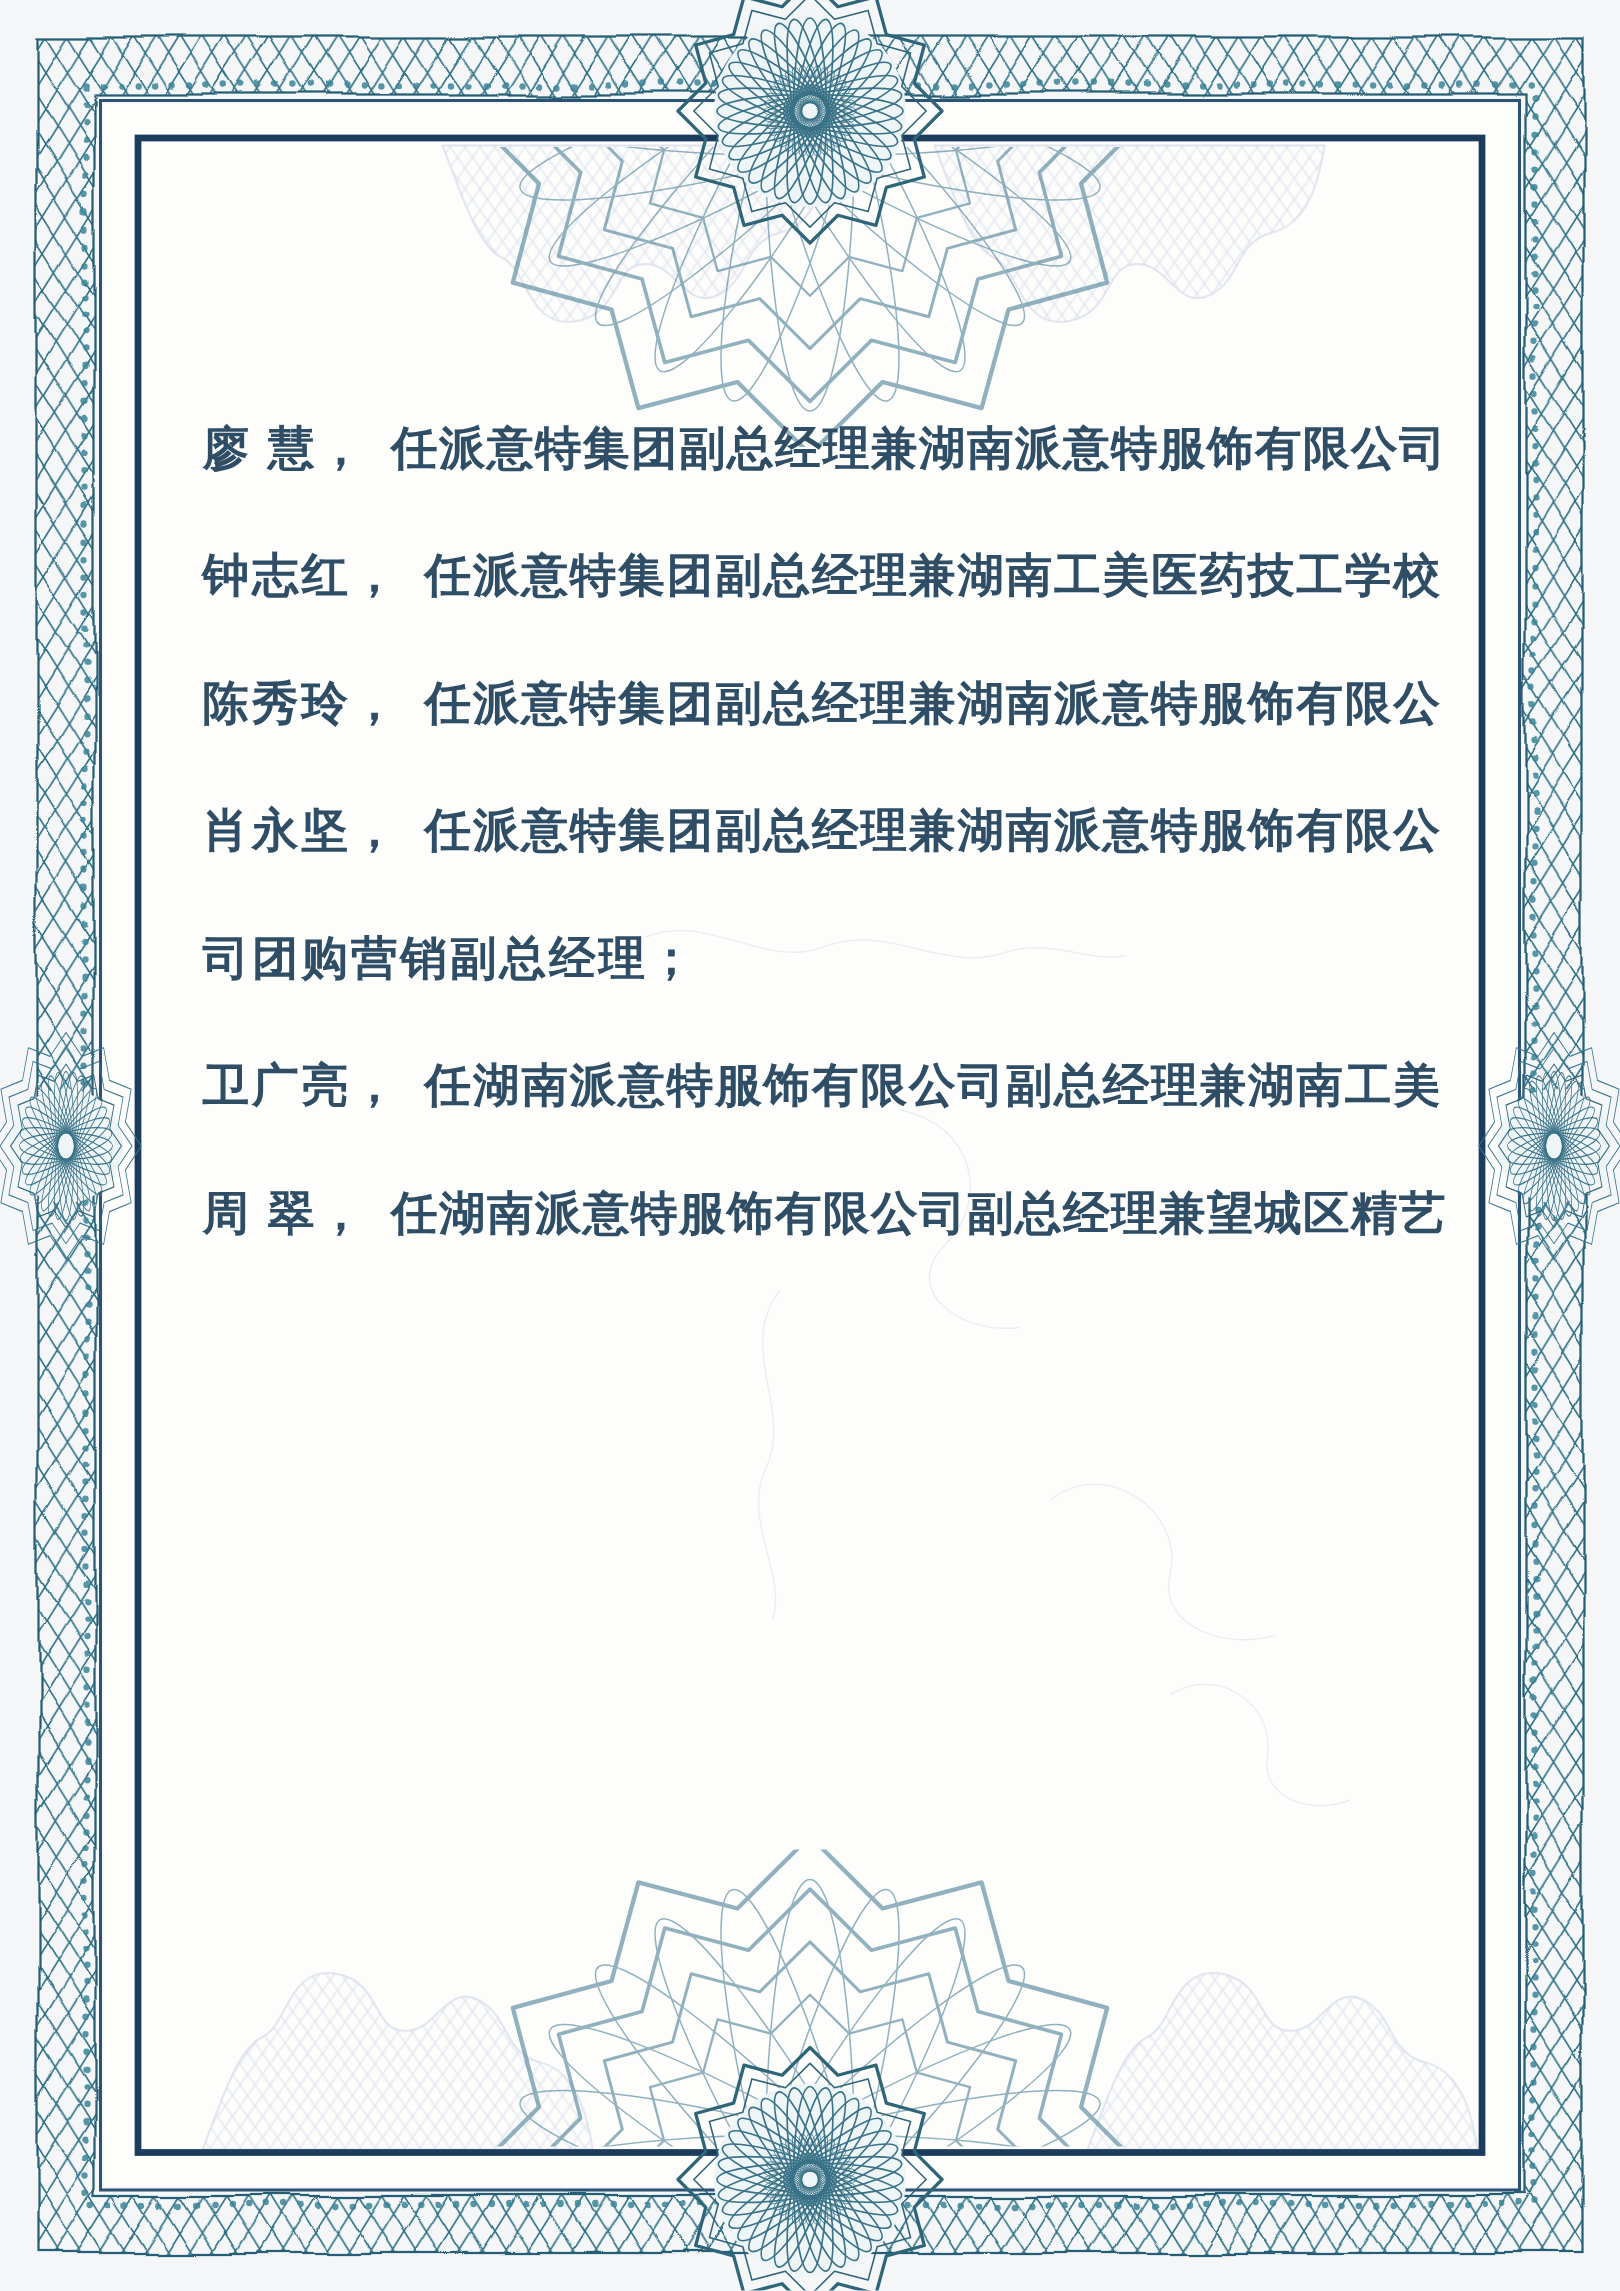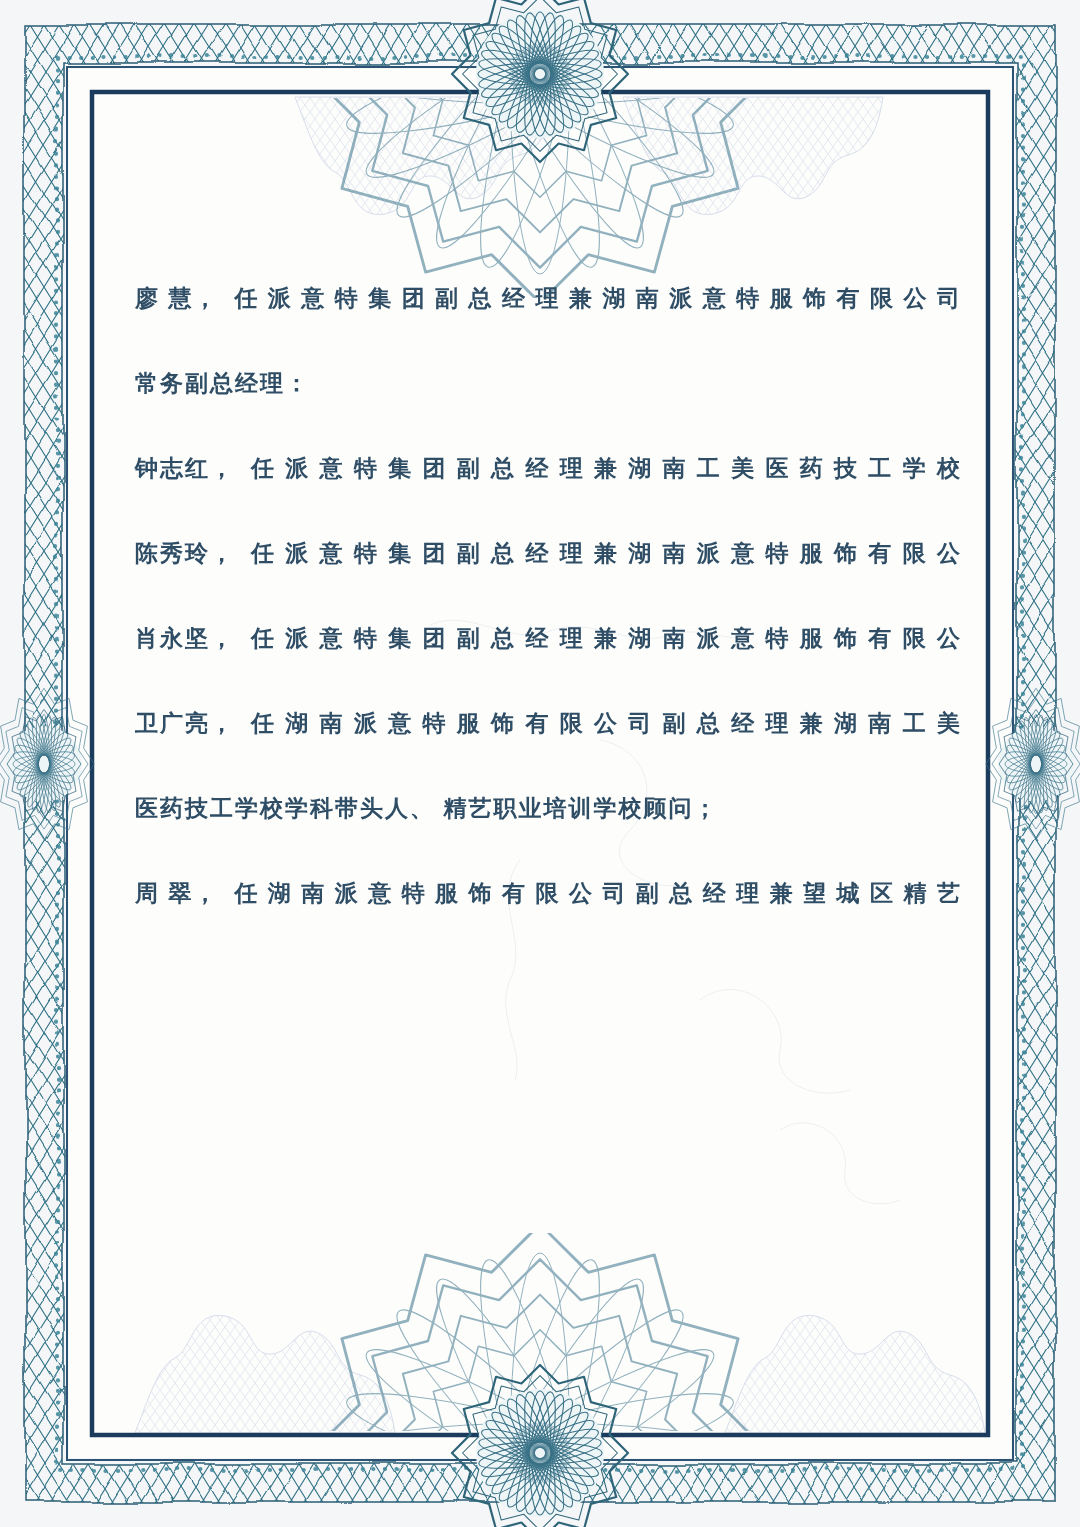--- a/index.html
+++ b/index.html
@@ -7,7 +7,7 @@
   .page{position:relative;width:1080px;height:1527px;background:#f4f6f8;overflow:hidden;}
   .deco{position:absolute;left:0;top:0;width:1080px;height:1527px;display:block;}
   .content{position:absolute;left:135px;top:256px;width:826px;color:#2f4e66;}
-  .line{height:85px;font-size:23px;letter-spacing:1px;white-space:nowrap;}
+  .line{height:85px;font-size:31px;letter-spacing:1px;white-space:nowrap;}
   .l1{display:flex;align-items:center;}
   .pname{font-weight:800;margin-right:16px;flex:none;letter-spacing:2px;}
   .chars{flex:1;display:flex;justify-content:space-between;font-weight:600;}

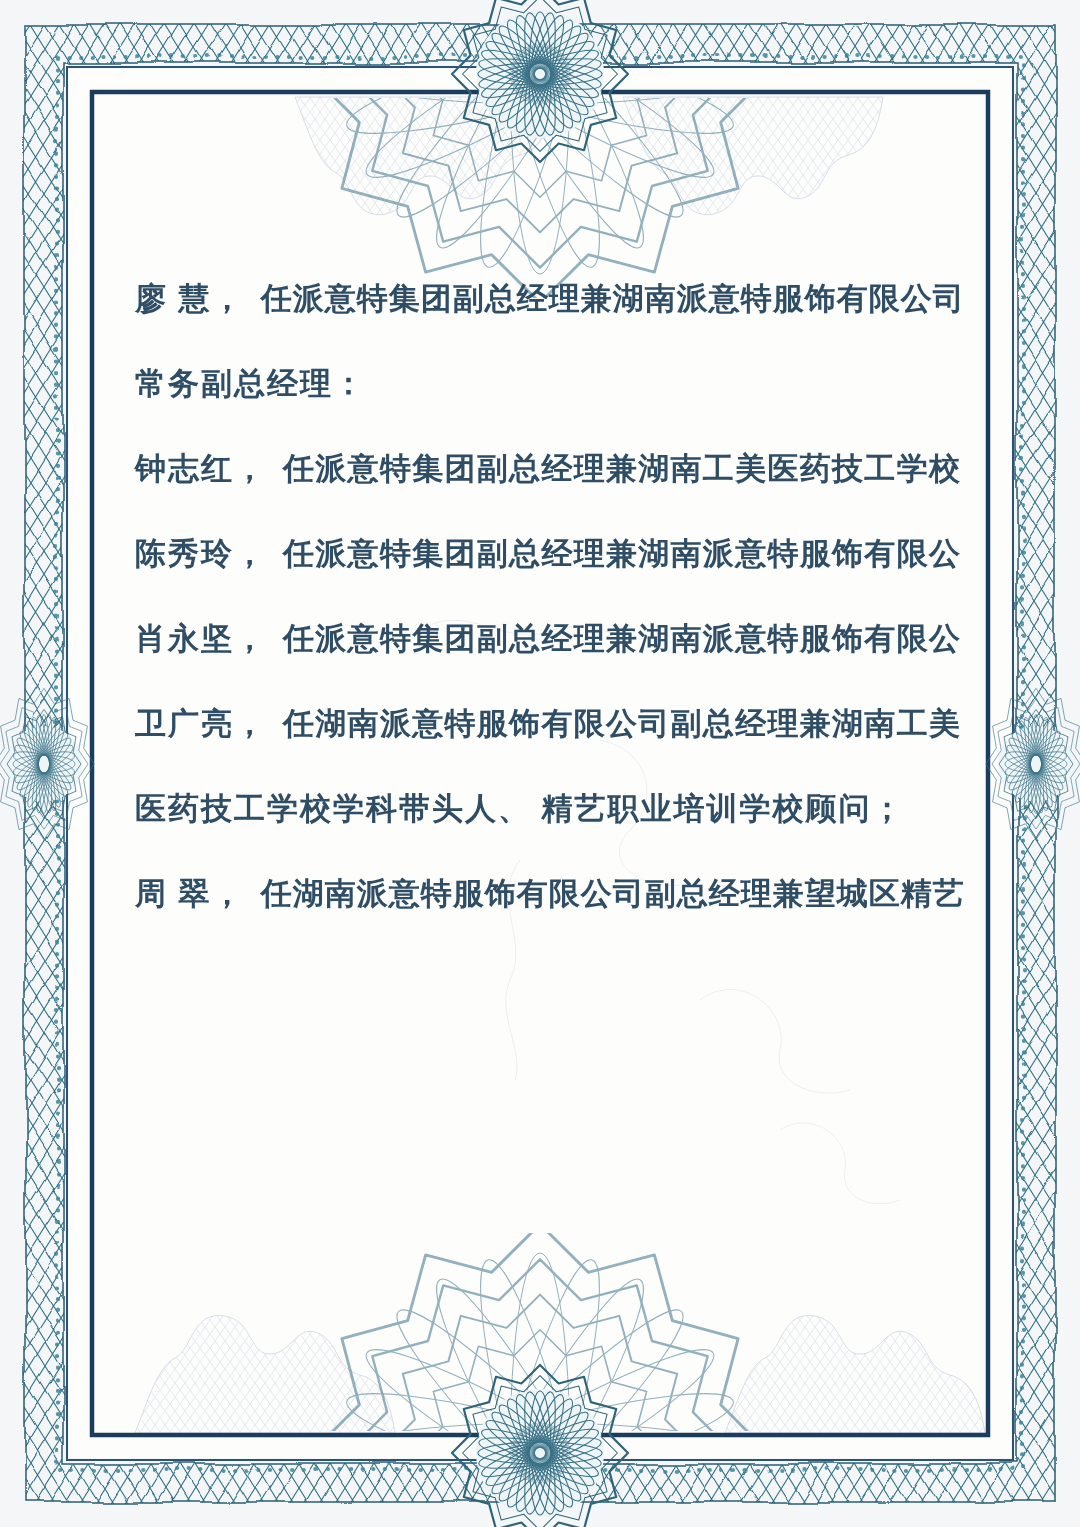--- a/index.html
+++ b/index.html
@@ -186,7 +186,6 @@
             <span>司</span>
           </span>
       </div>
-      <div class="line l2">常务副总经理：</div>
     </div>
 
     <div class="para">

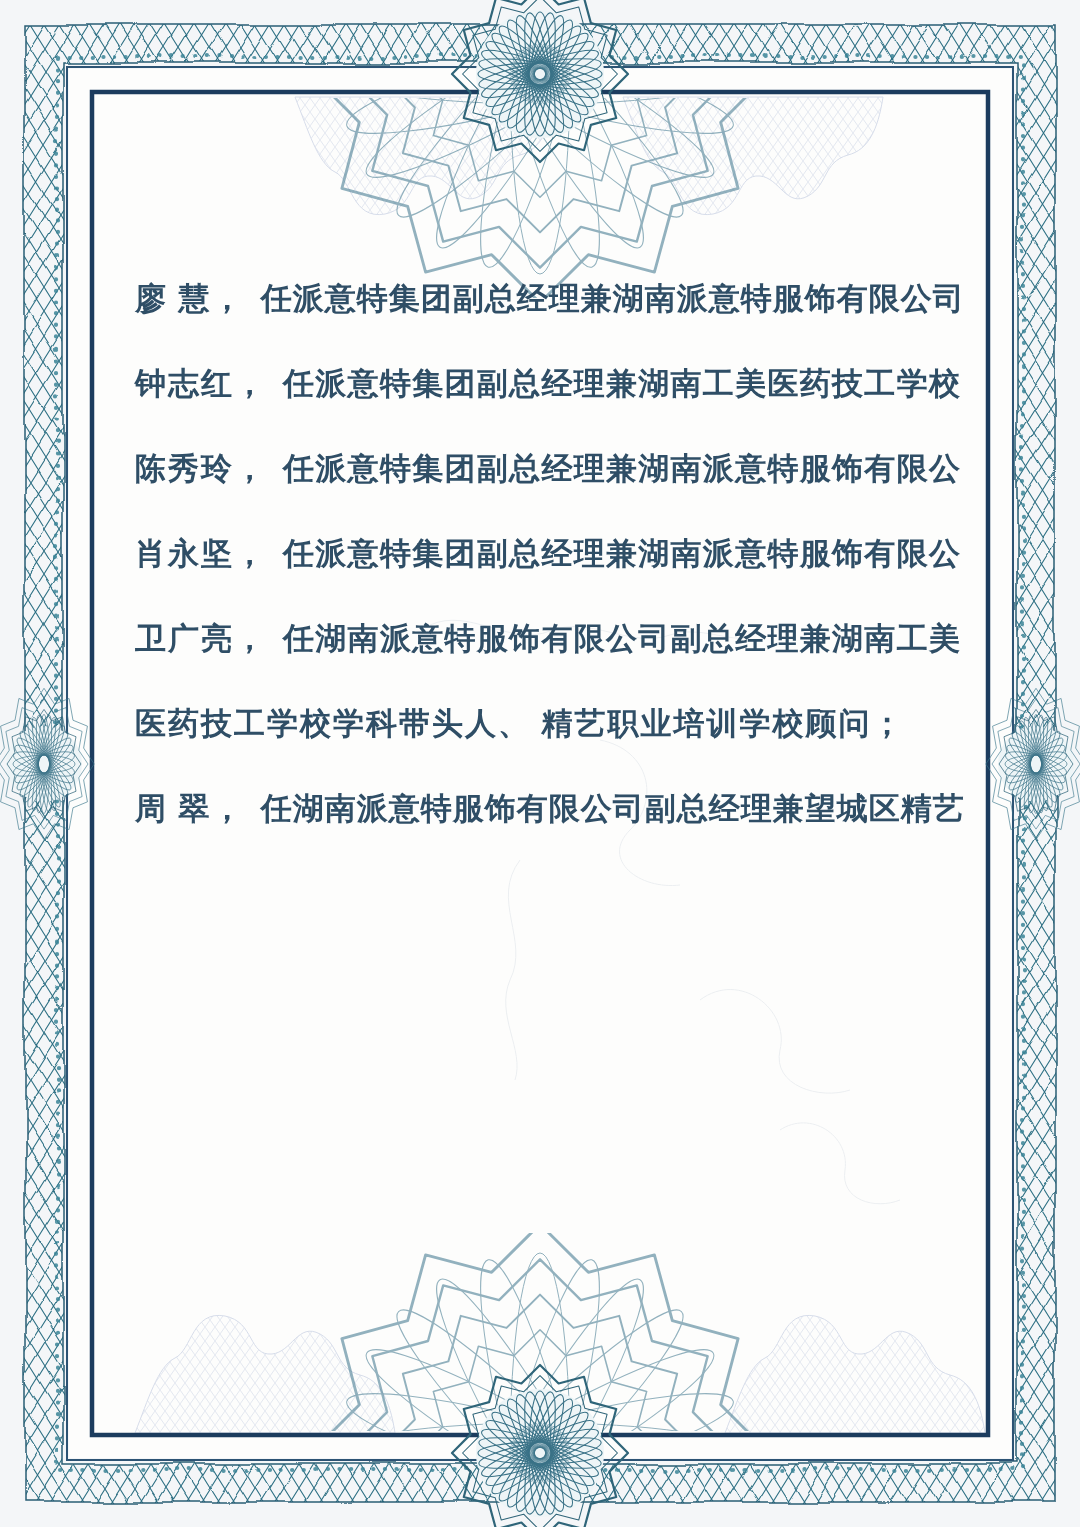--- a/index.html
+++ b/index.html
@@ -273,6 +273,7 @@
             <span>公</span>
           </span>
       </div>
+      <div class="line l2">司团购营销副总经理；</div>
     </div>
 
     <div class="para">

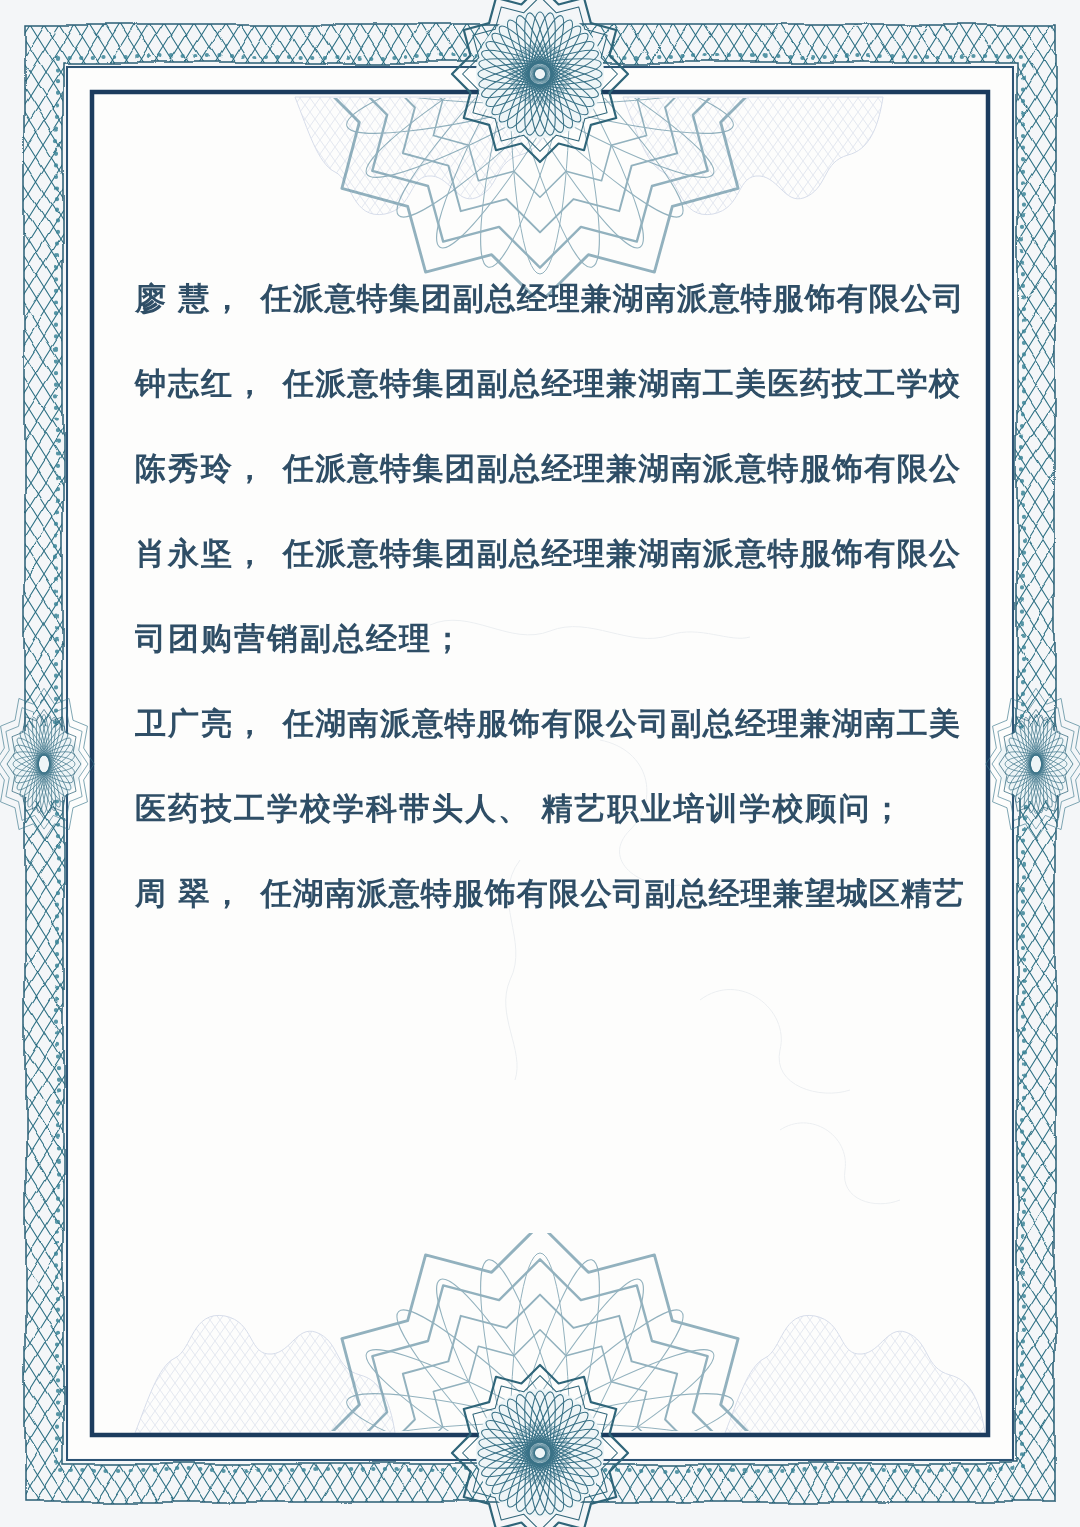--- a/index.html
+++ b/index.html
@@ -303,7 +303,6 @@
             <span>美</span>
           </span>
       </div>
-      <div class="line l2">医药技工学校学科带头人、 精艺职业培训学校顾问；</div>
     </div>
 
     <div class="para">

